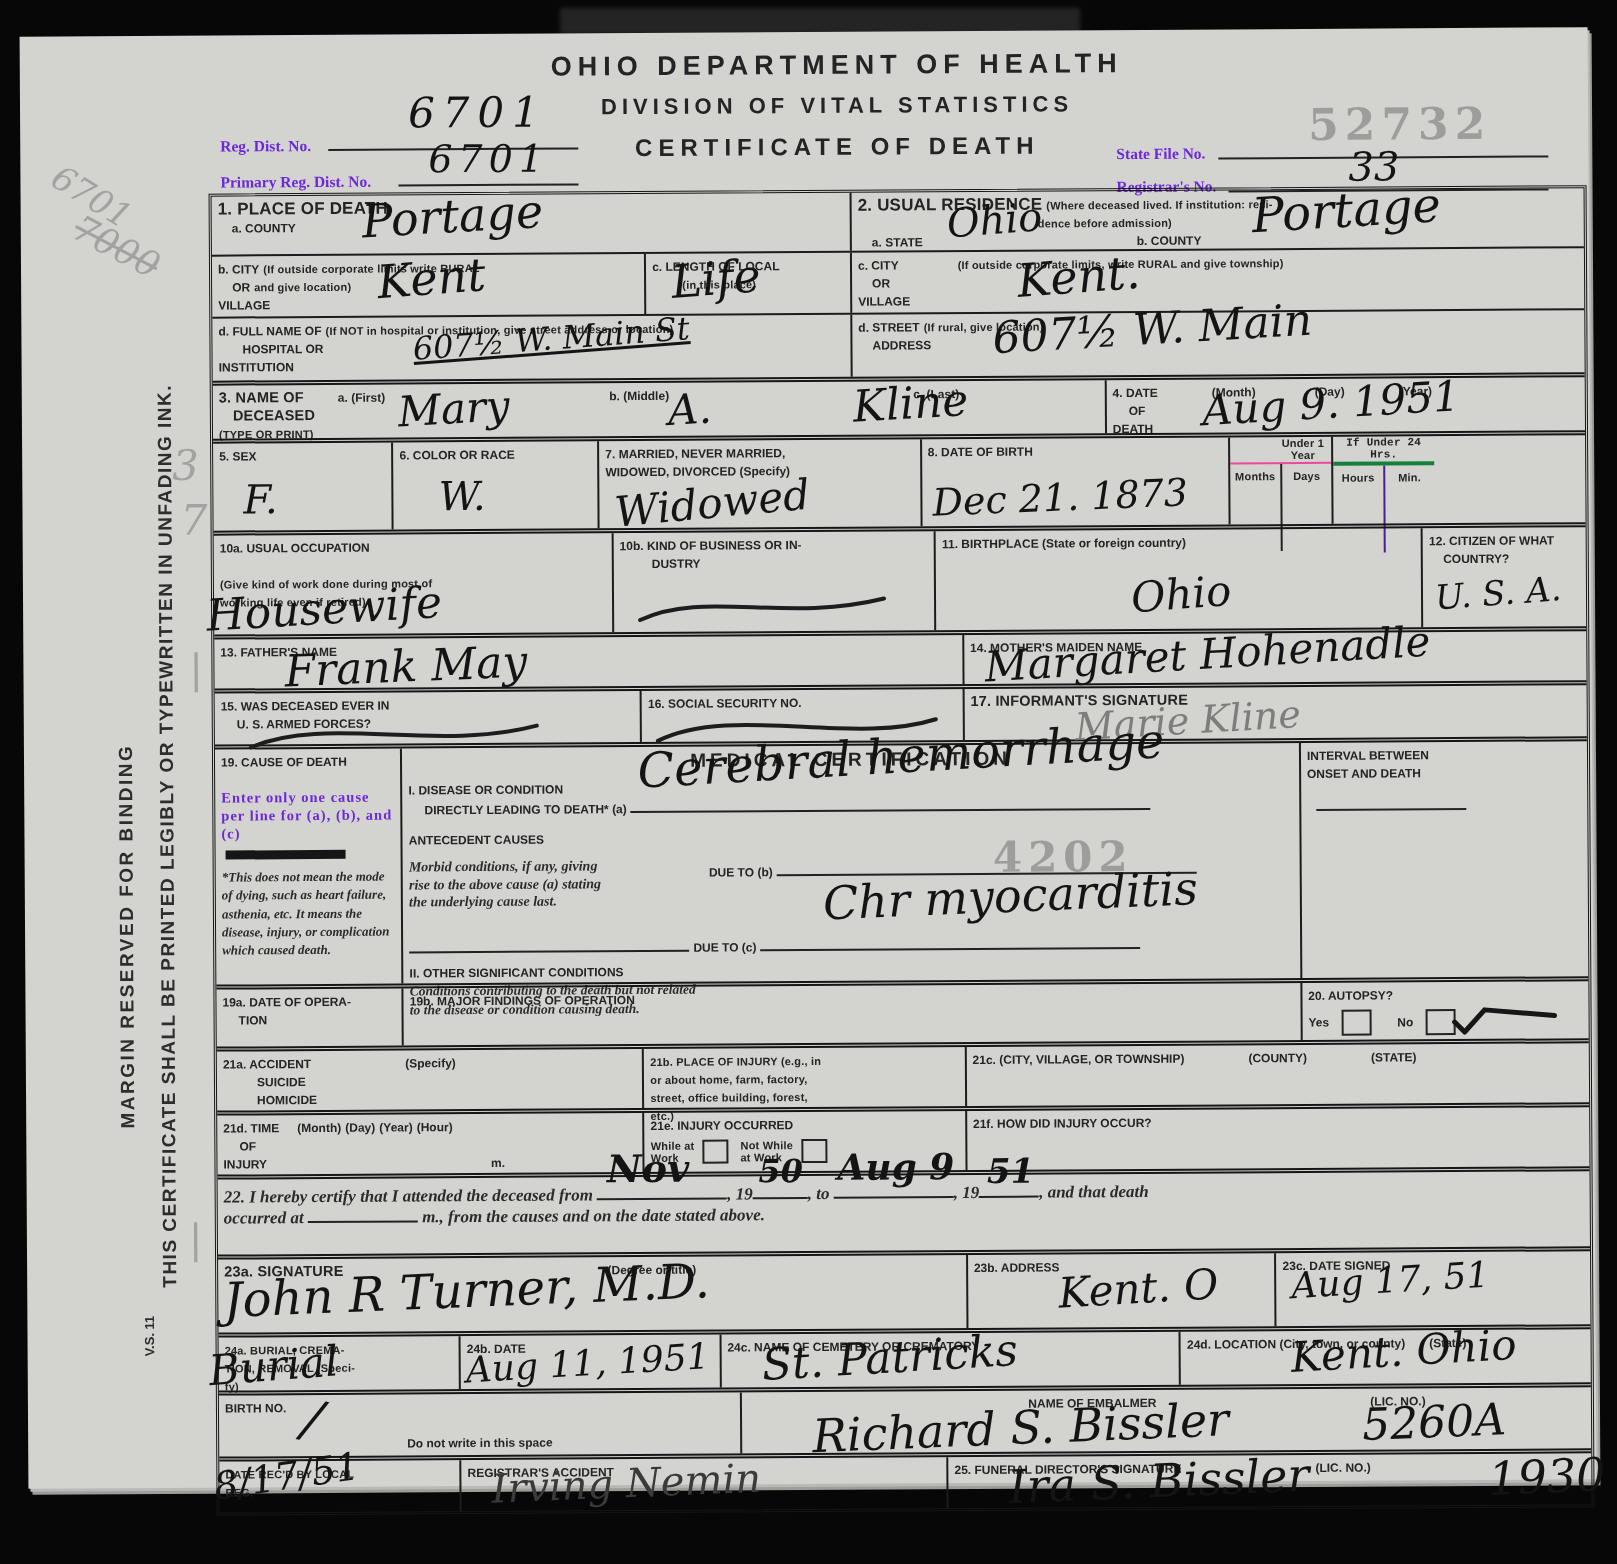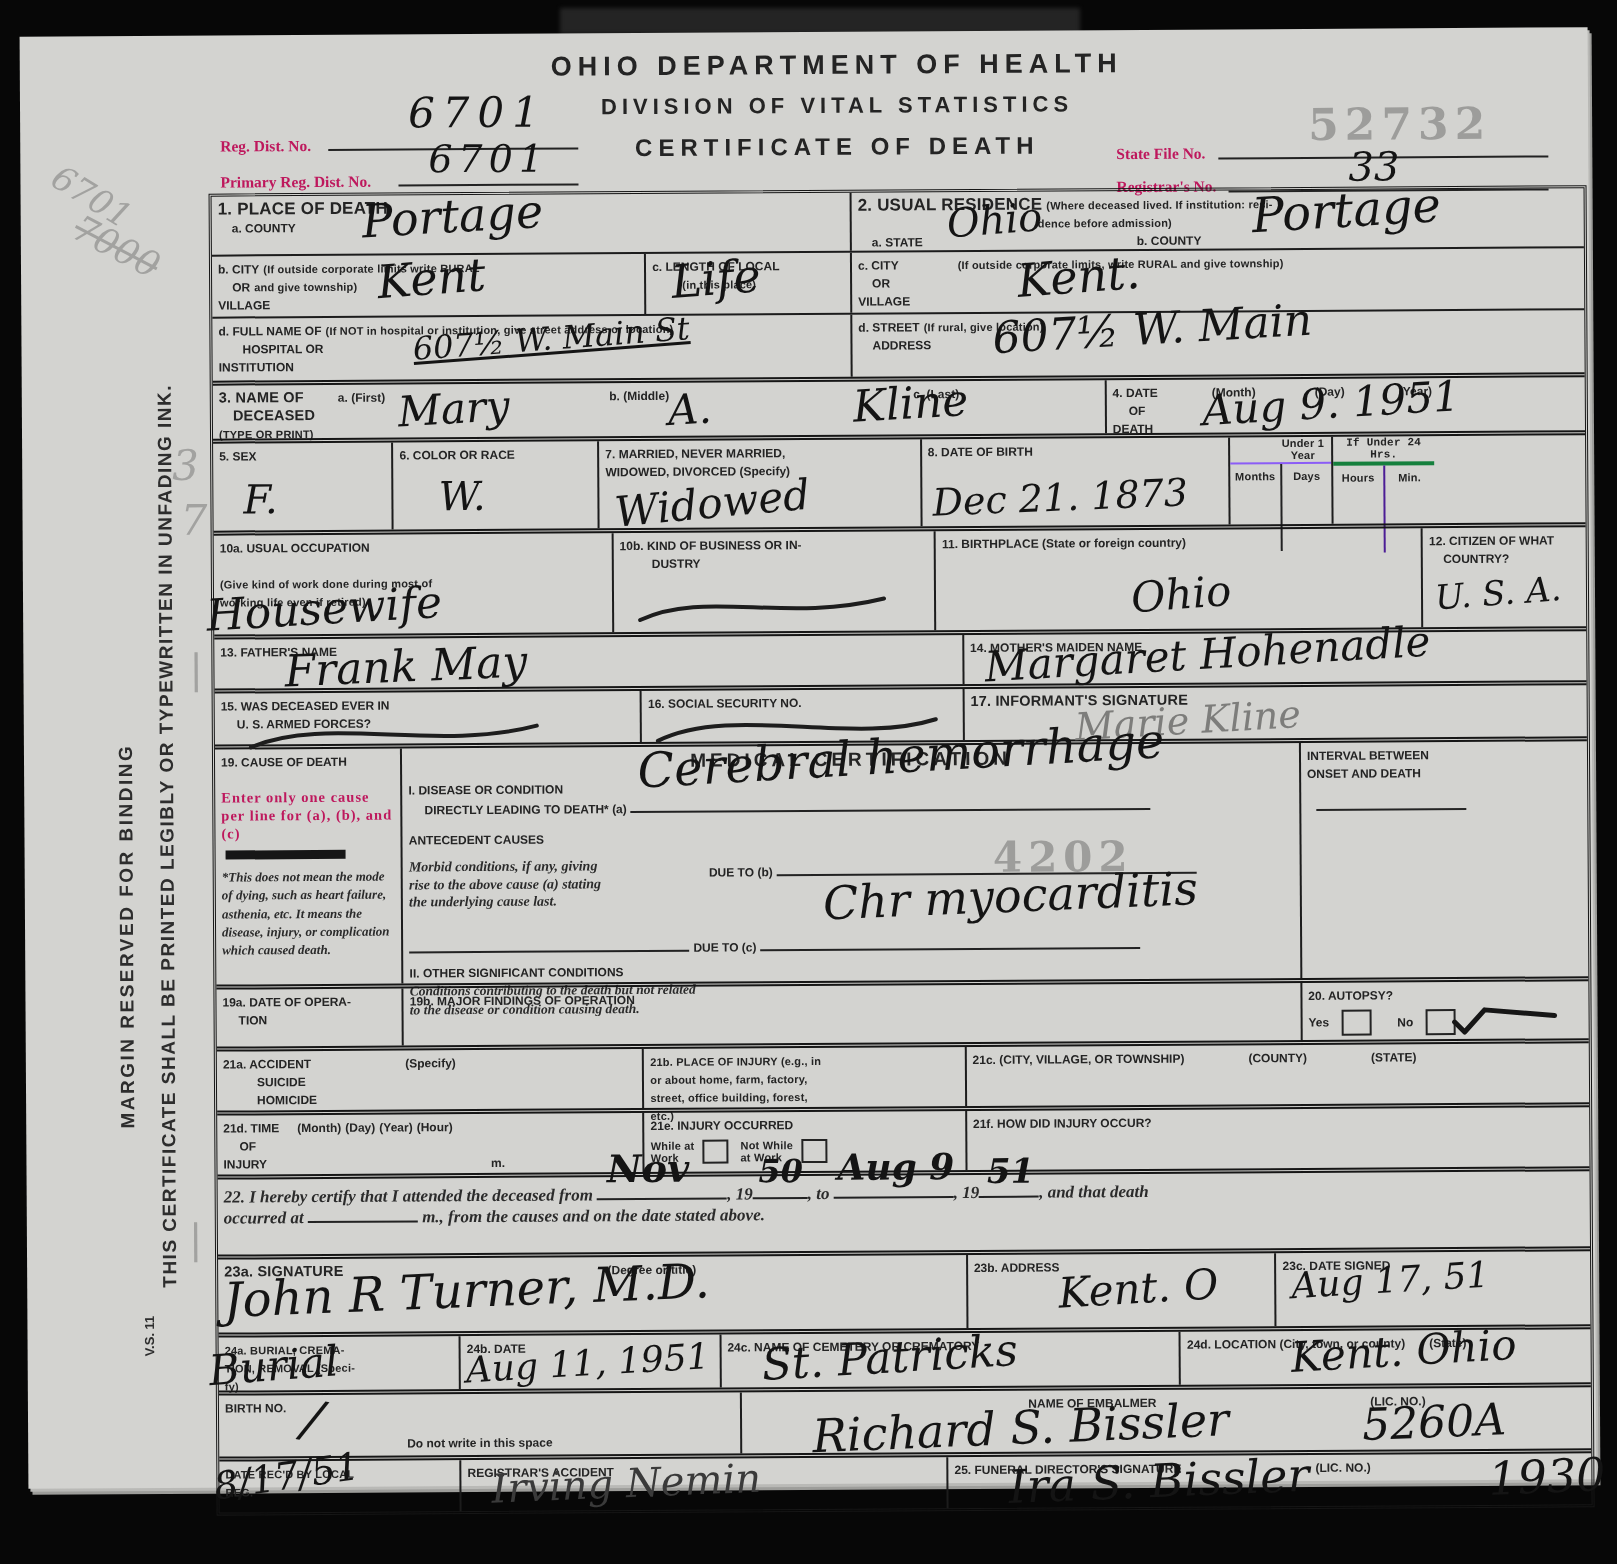--- a/index.html
+++ b/index.html
@@ -12,7 +12,7 @@
   .sm{font-size:12px;letter-spacing:0;}
   .tiny{font-size:11px;}
   .itl{font-family:"Liberation Serif",serif;font-style:italic;font-weight:bold;font-size:14px;line-height:1.25;color:#2b2b2b;}
-  .ser{font-family:"Liberation Serif",serif;font-weight:bold;font-size:15.5px;color:#be185d;}
+  .ser{font-family:"Liberation Serif",serif;font-weight:bold;font-size:15.5px;color:#6d28d9;}
   .hw{position:absolute;font-family:"DejaVu Serif",serif;font-style:italic;color:#141414;white-space:nowrap;z-index:5;line-height:1;}
   .stamp{position:absolute;font-family:"DejaVu Serif",serif;font-weight:bold;color:#9d9d9b;letter-spacing:6px;z-index:4;}
   .pencil{position:absolute;font-family:"DejaVu Serif",serif;font-style:italic;color:#a2a2a0;z-index:4;white-space:nowrap;}

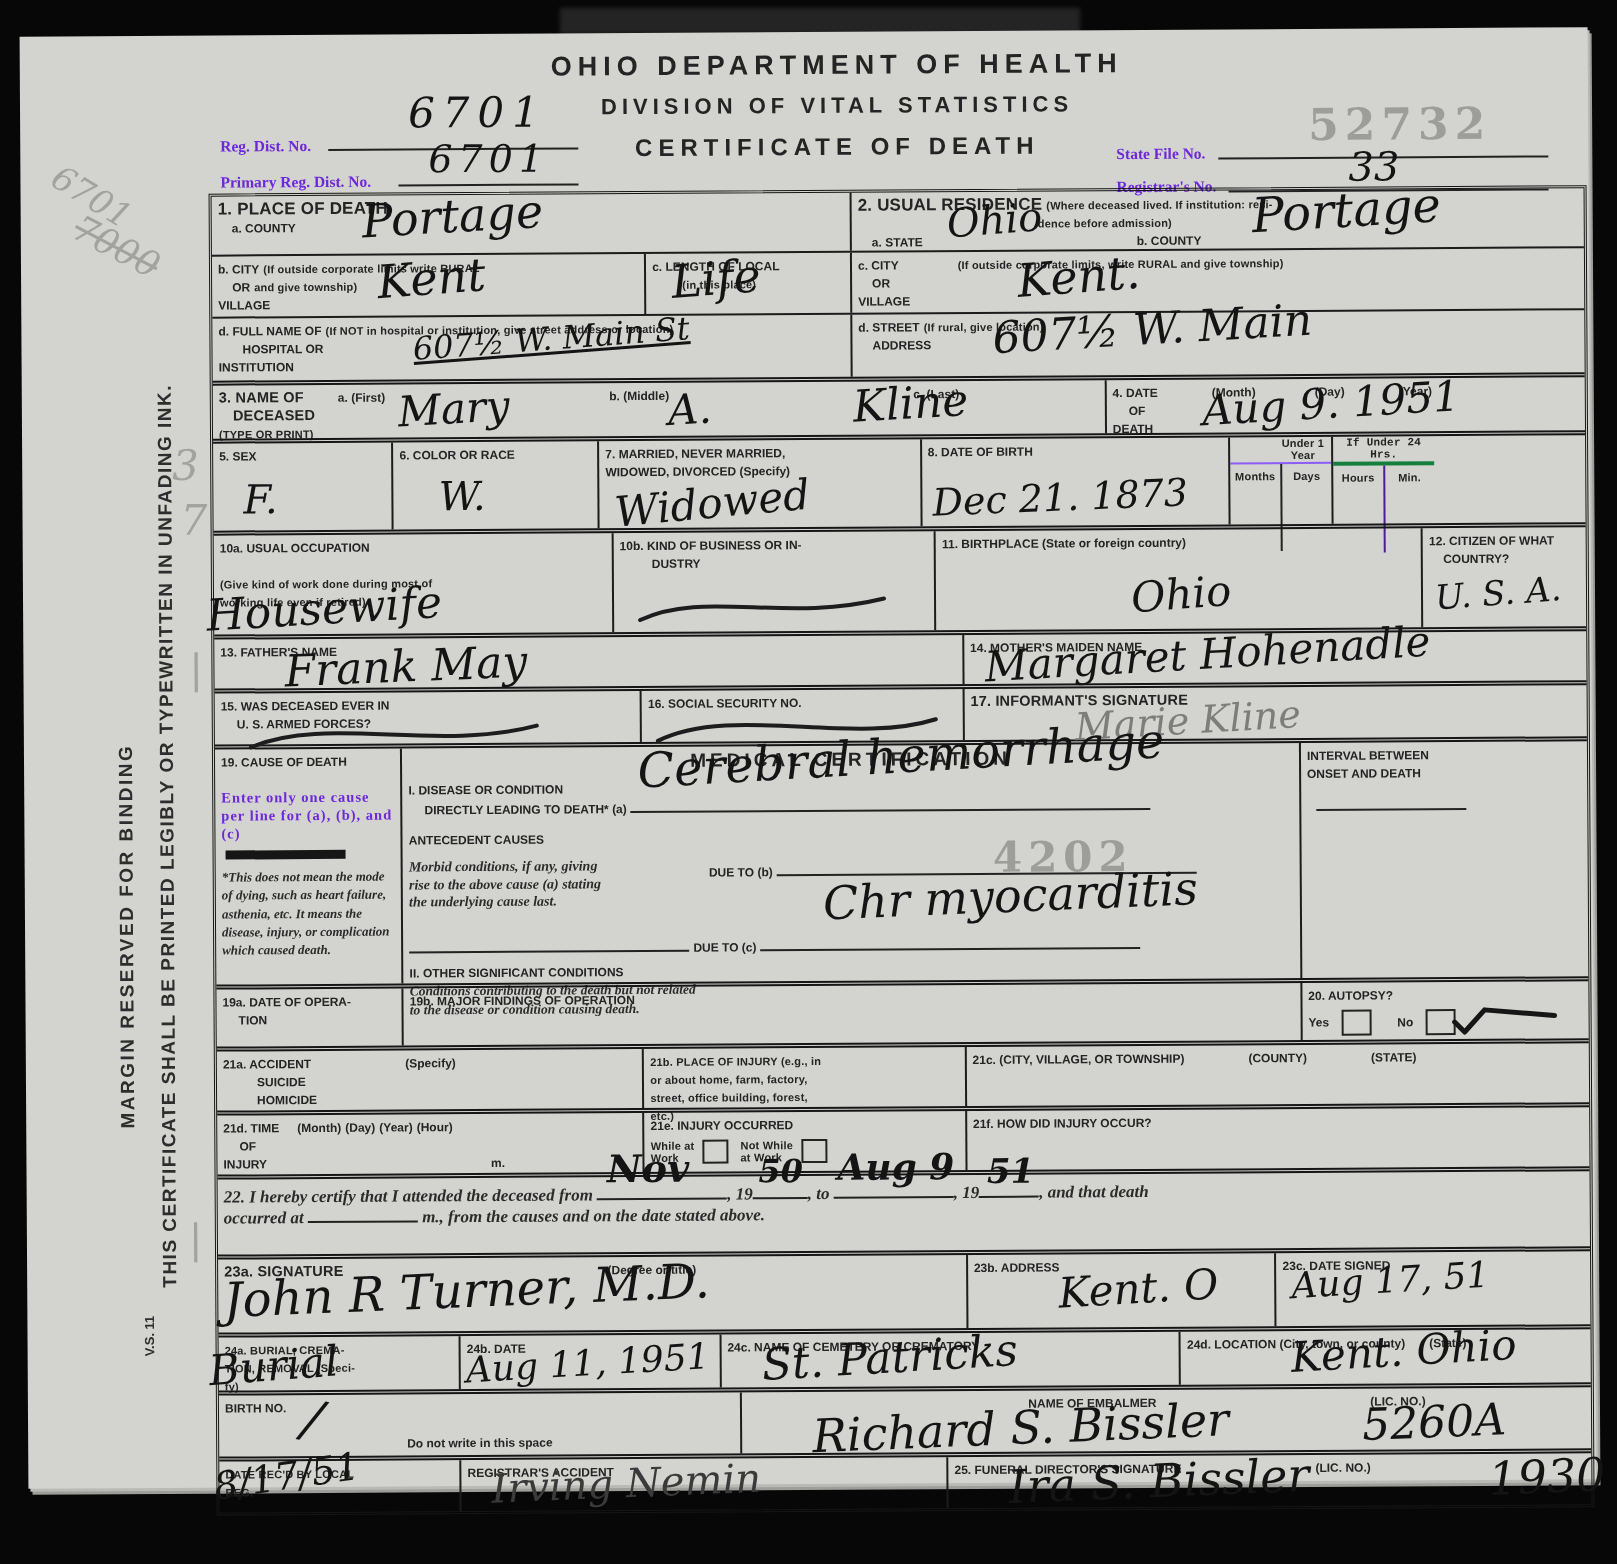--- a/index.html
+++ b/index.html
@@ -93,7 +93,7 @@
           <span class="lb sm">b. CITY</span>
           <span class="lb tiny">(If outside corporate limits write RURAL</span><br>
           <span class="lb sm" style="margin-left:14px;">OR</span>
-          <span class="lb tiny">and give township)</span><br>
+          <span class="lb tiny">and give location)</span><br>
           <span class="lb sm">VILLAGE</span>
           <div class="hw" style="left:165px;top:0px;font-size:46px;transform:rotate(-4deg);">Kent</div>
         </div>

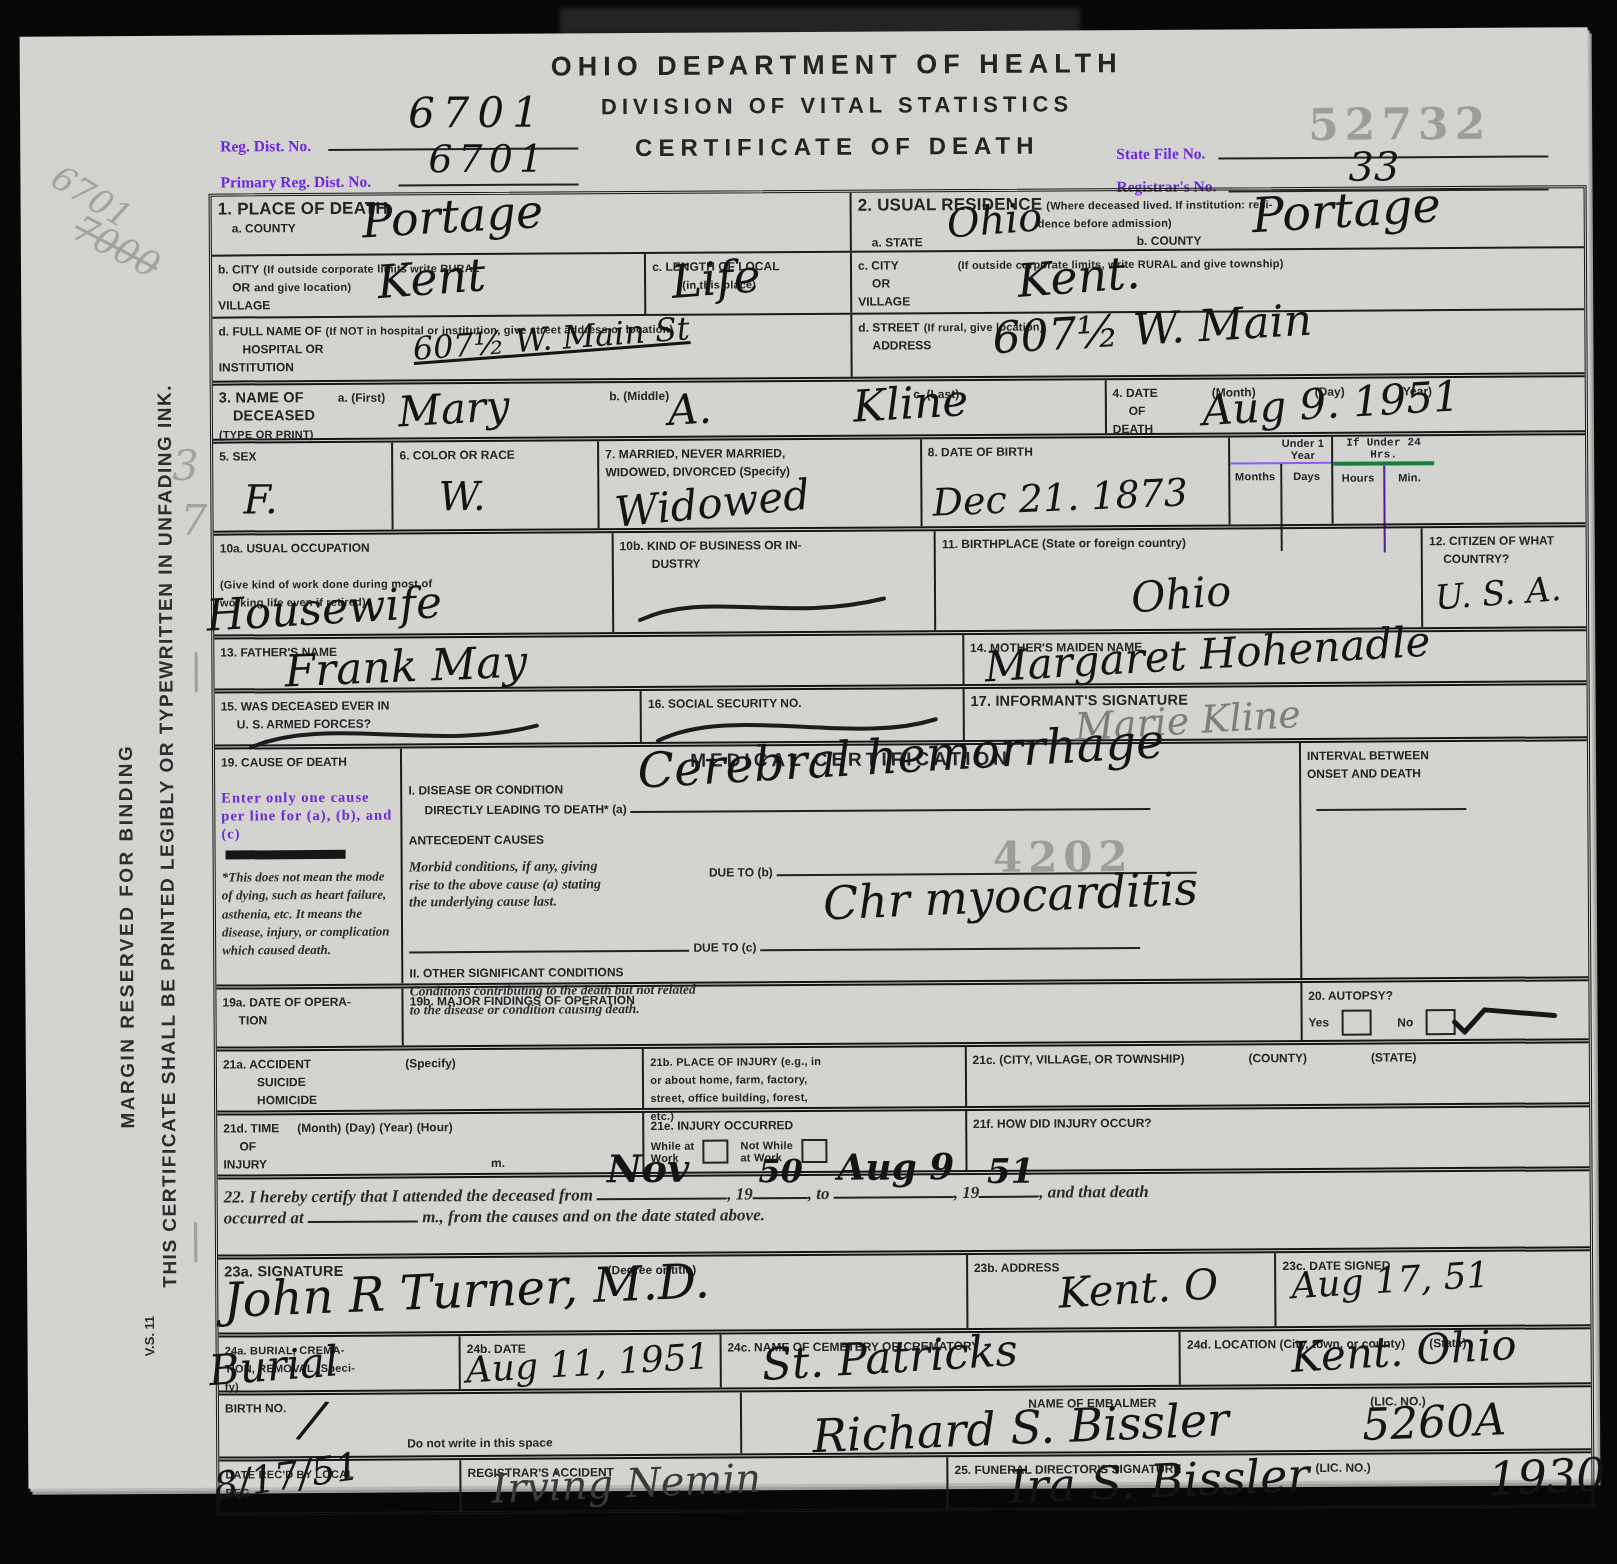--- a/index.html
+++ b/index.html
@@ -169,7 +169,7 @@
           <div class="hw" style="left:10px;top:40px;font-size:38px;transform:rotate(-2deg);">Dec 21. 1873</div>
         </div>
         <div class="c" style="width:7.5%;padding:0;">
-          <div class="lb tiny" style="text-align:center;border-bottom:2px solid #8b5cf6;padding-left:44px;">Under 1 Year</div>
+          <div class="lb tiny" style="text-align:center;border-bottom:2px solid #ec4899;padding-left:44px;">Under 1 Year</div>
           <div style="display:flex;height:100%;">
             <div class="lb tiny" style="width:50%;text-align:center;padding-top:6px;">Months</div>
             <div class="lb tiny" style="width:50%;text-align:center;border-left:2px solid #222;padding-top:6px;">Days</div>

